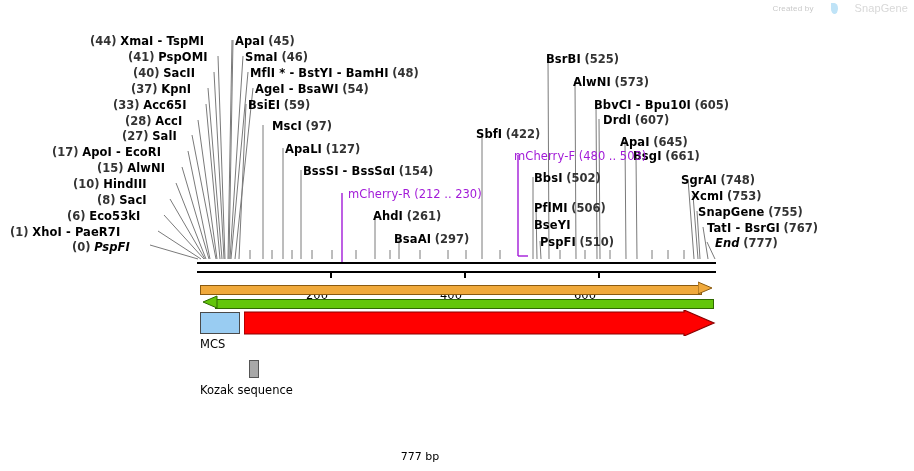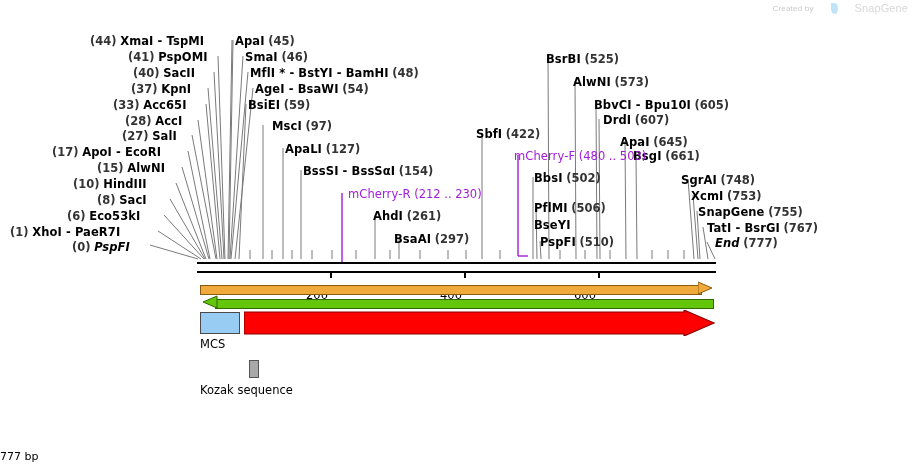--- a/index.html
+++ b/index.html
@@ -53,8 +53,8 @@
   
   .ttl{position:absolute;width:914px;text-align:center;font-weight:bold;
        font-size:15px;color:#000;font-family:"DejaVu Sans",sans-serif;letter-spacing:0;}
-  .sub{position:absolute;width:748px;text-align:left;font-size:11px;color:#000;
-       font-family:"DejaVu Sans",sans-serif;}
+  .sub{position:absolute;width:748px;text-align:center;font-size:11px;color:#000;
+       font-family:"DejaVu Sans",sans-serif;margin-left:46px;}
 </style>
 </head>
 <body>

